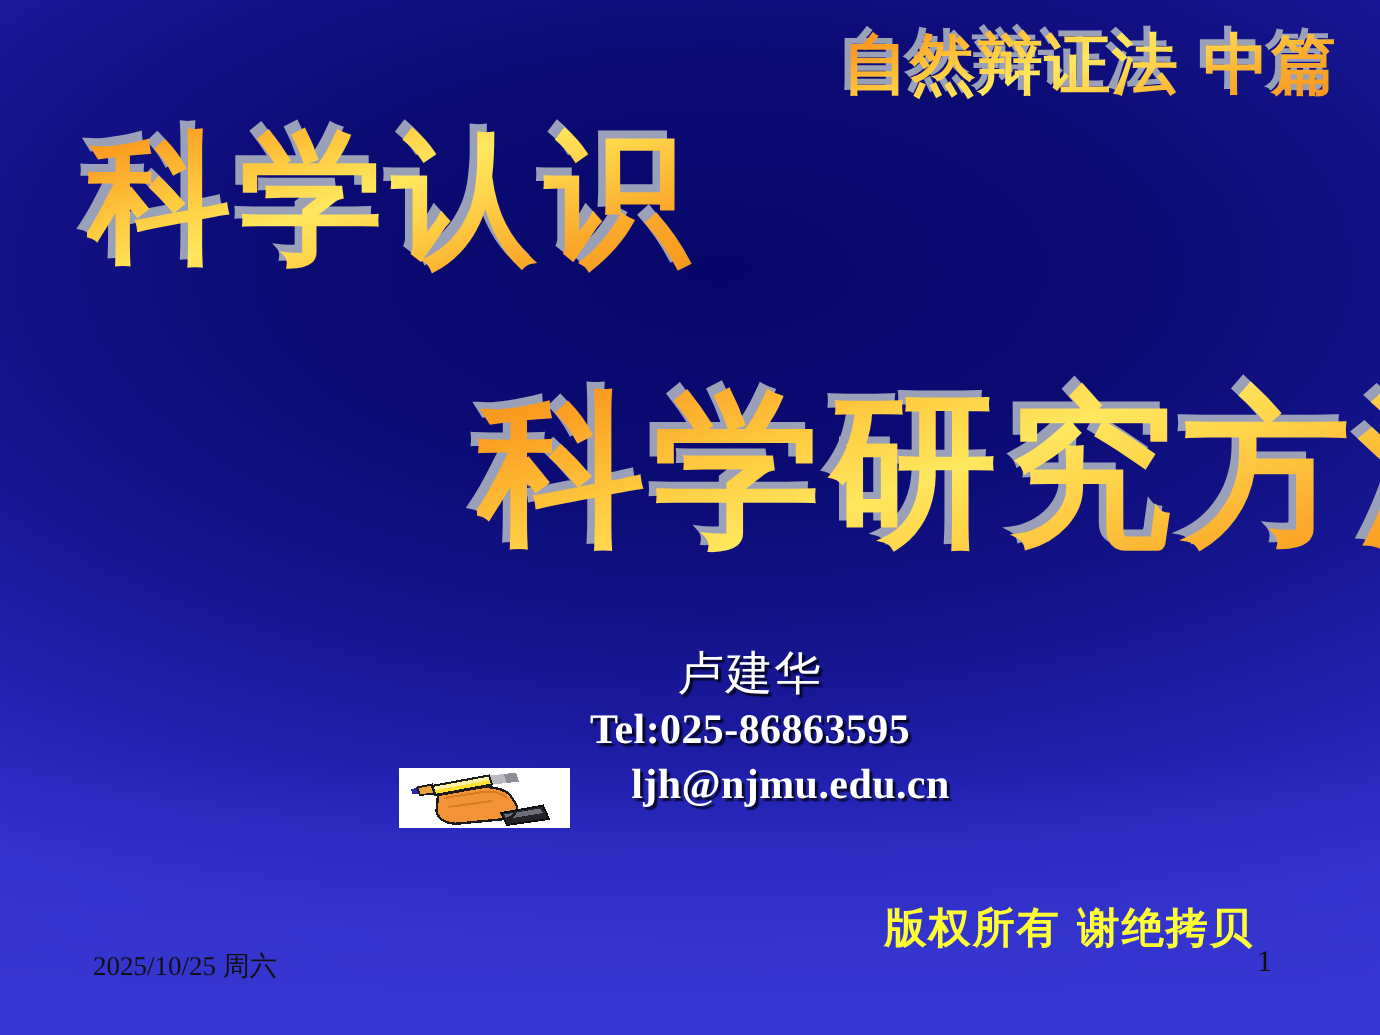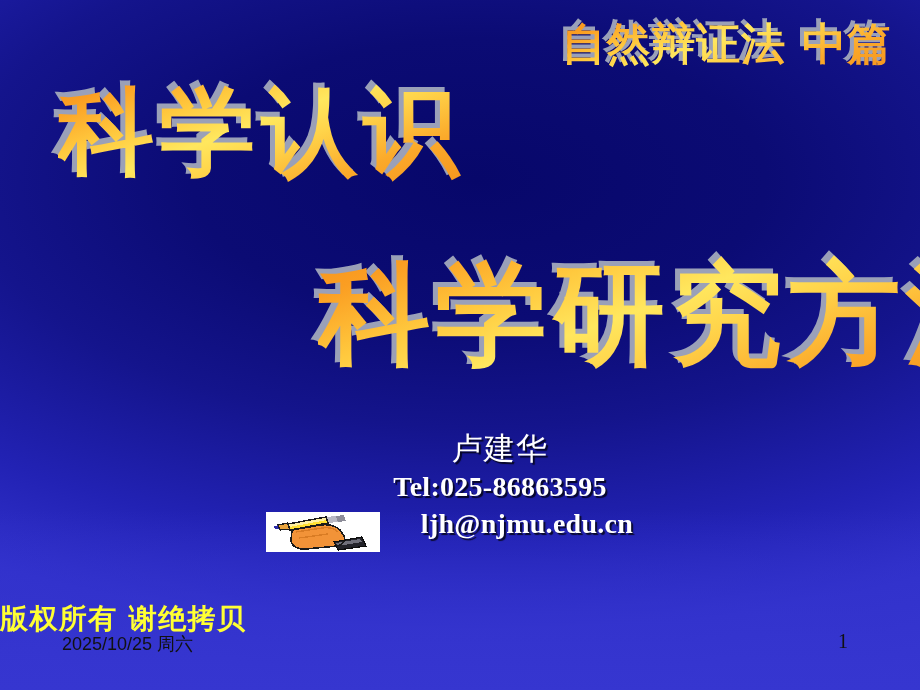--- a/index.html
+++ b/index.html
@@ -145,7 +145,7 @@
     top: 600px;
     left: 0;
     width: 836px;
-    text-align: left;
+    text-align: right;
     color: #ffff33;
     font-family: "DejaVu Sans", "Liberation Sans", sans-serif;
     font-weight: 700;

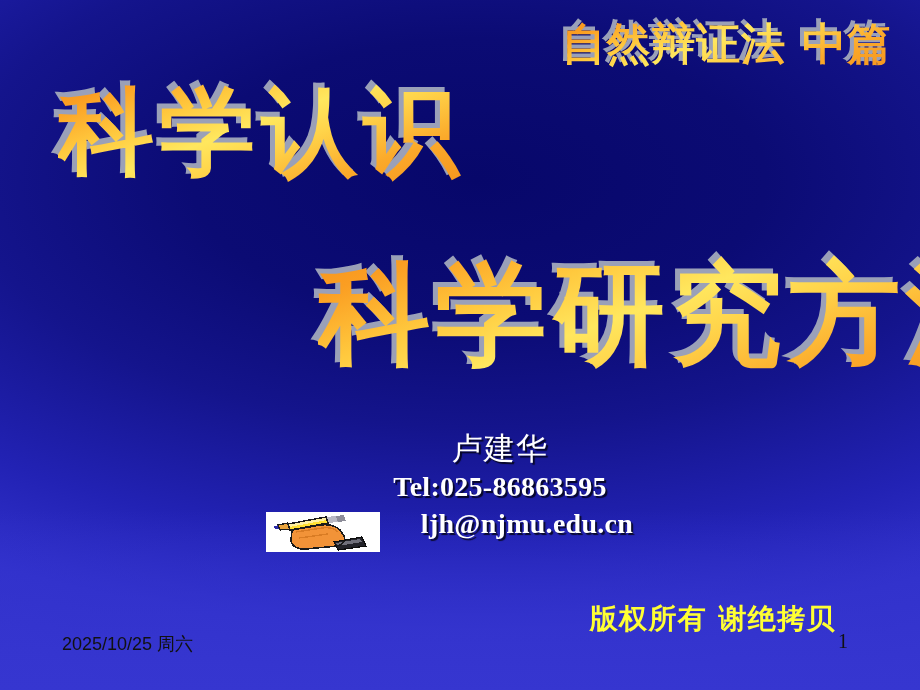--- a/index.html
+++ b/index.html
@@ -157,7 +157,7 @@
     left: 62px;
     top: 632px;
     color: #111111;
-    font-family: Liberation Sans, sans-serif;
+    font-family: Liberation Serif, serif;
     font-size: 18px;
   }
   #footer-page-number {

